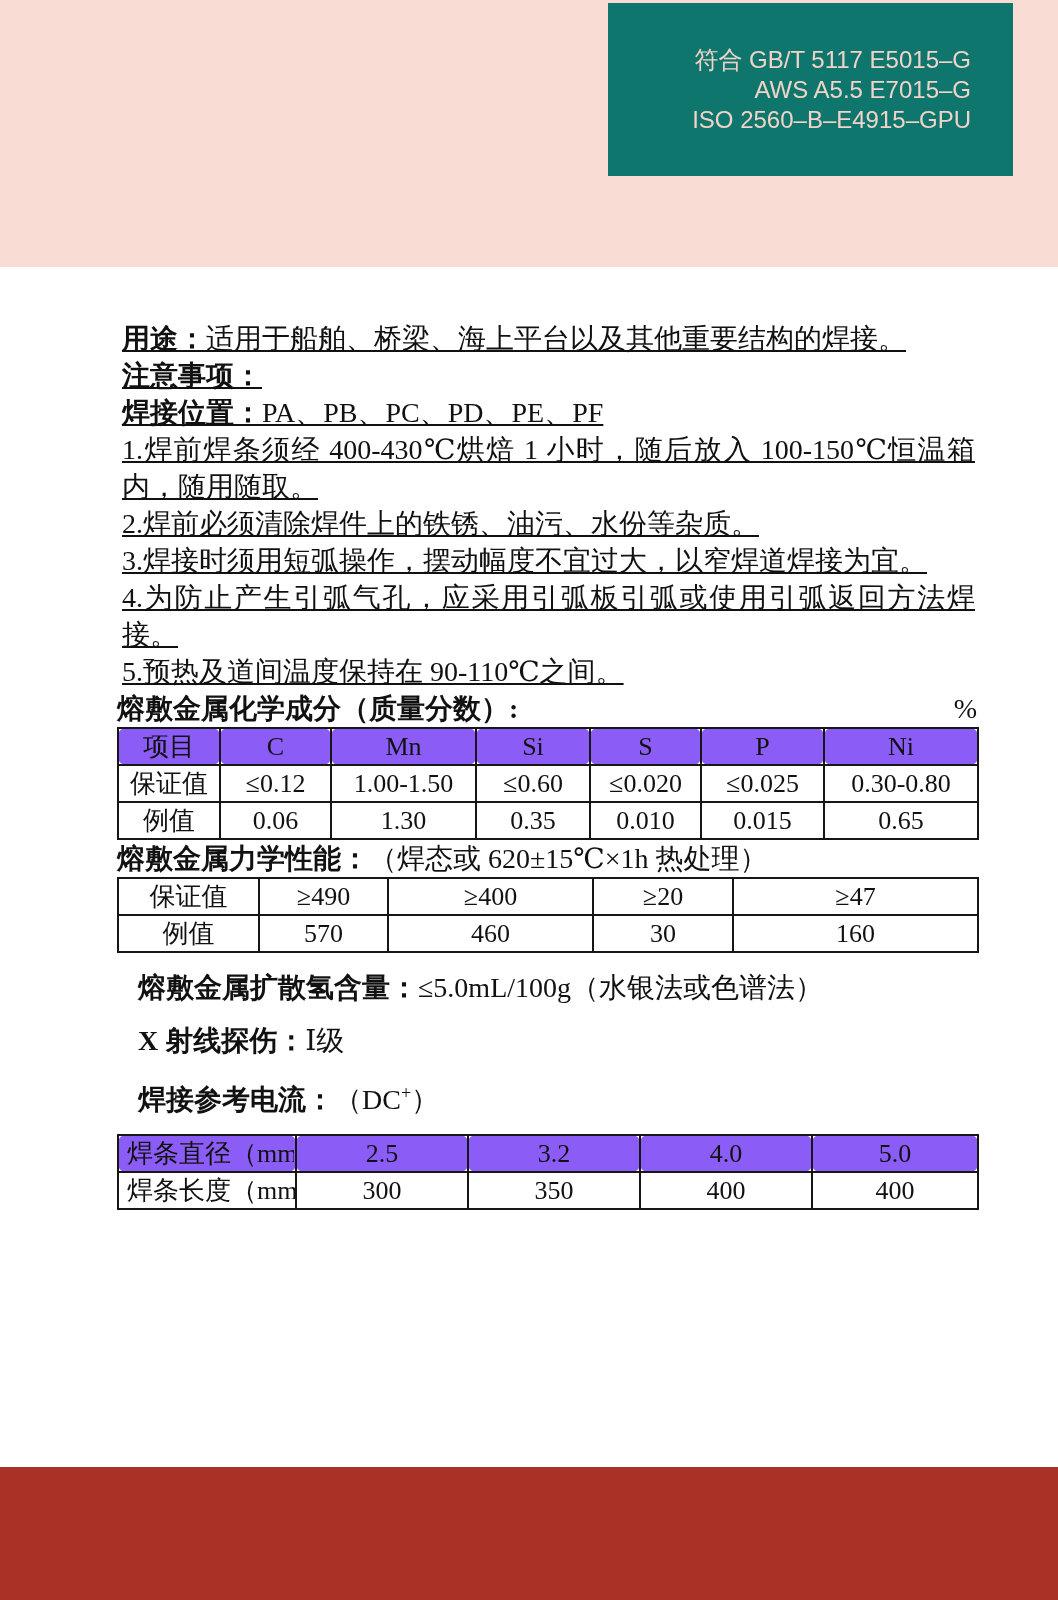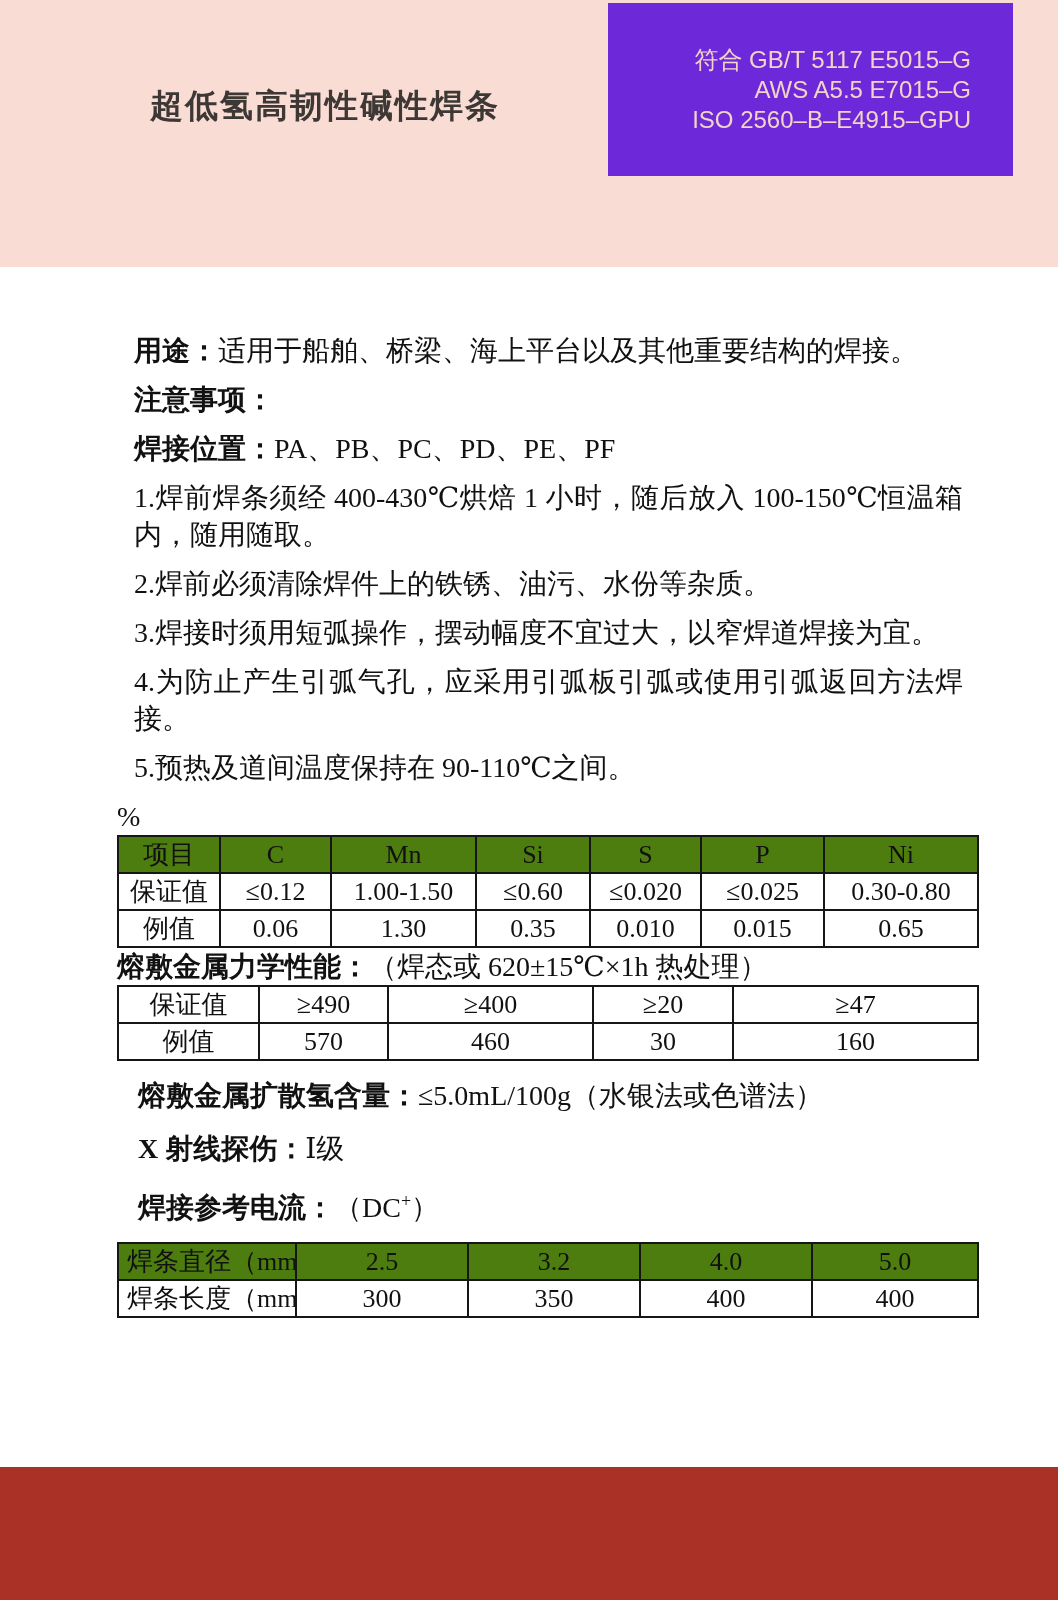--- a/index.html
+++ b/index.html
@@ -17,7 +17,7 @@
   }
   .standards-box{
     position:absolute;left:608px;top:3px;width:405px;height:173px;
-    background:#6d28d9;display:flex;flex-direction:column;justify-content:center;
+    background:#0f766e;display:flex;flex-direction:column;justify-content:center;
     box-sizing:border-box;padding-right:42px;text-align:right;
   }
   .standards-box .std-line{

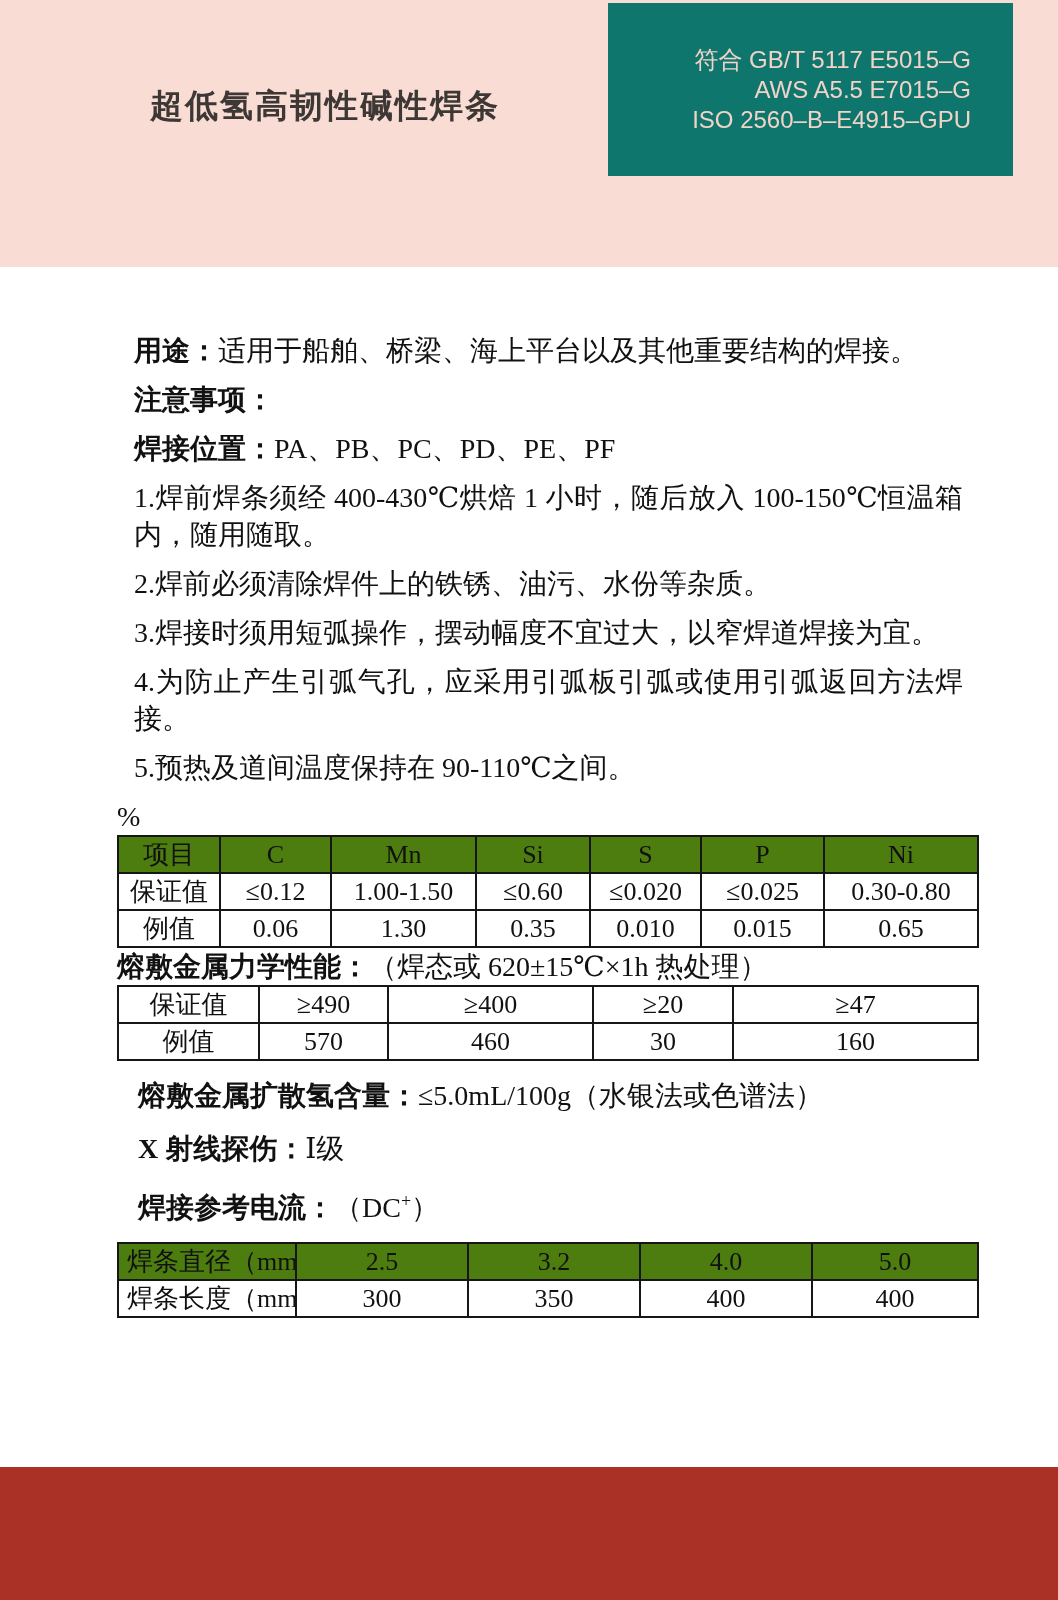--- a/index.html
+++ b/index.html
@@ -63,7 +63,6 @@
 <div class="page">
 
   <div class="hero">
-    <h1 class="page-title">超低氢高韧性碱性焊条</h1>
     <div class="standards-box">
       <div class="std-line">符合 GB/T 5117 E5015–G</div>
       <div class="std-line">AWS A5.5 E7015–G</div>

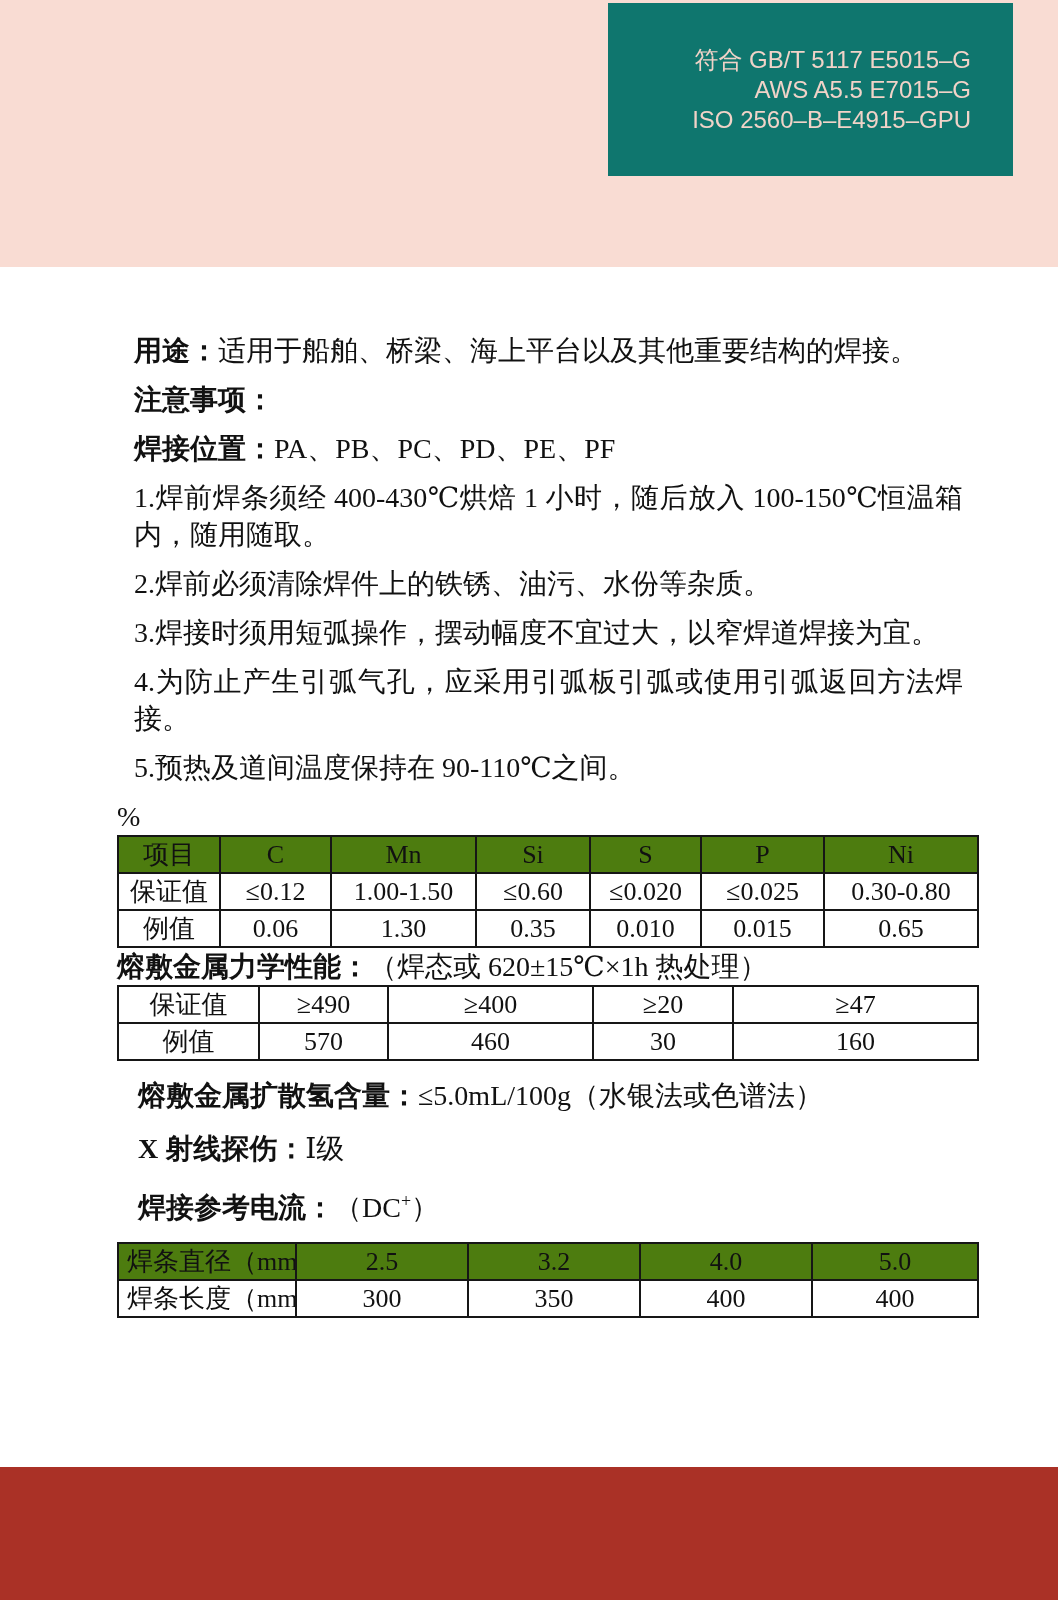--- a/index.html
+++ b/index.html
@@ -28,7 +28,7 @@
   .footer-band{position:absolute;left:0;top:1467px;width:1058px;height:133px;background:#aa3126;}
   
   .content{position:absolute;left:122px;top:320px;width:853px;}
-  .bodytext p{margin:12px;font-size:28px;line-height:37px;text-align:justify;}
+  .bodytext p{margin:0;font-size:28px;line-height:37px;text-align:justify;text-decoration:underline;}
   .bodytext .lbl{font-weight:bold;}
   
   .sec-title{

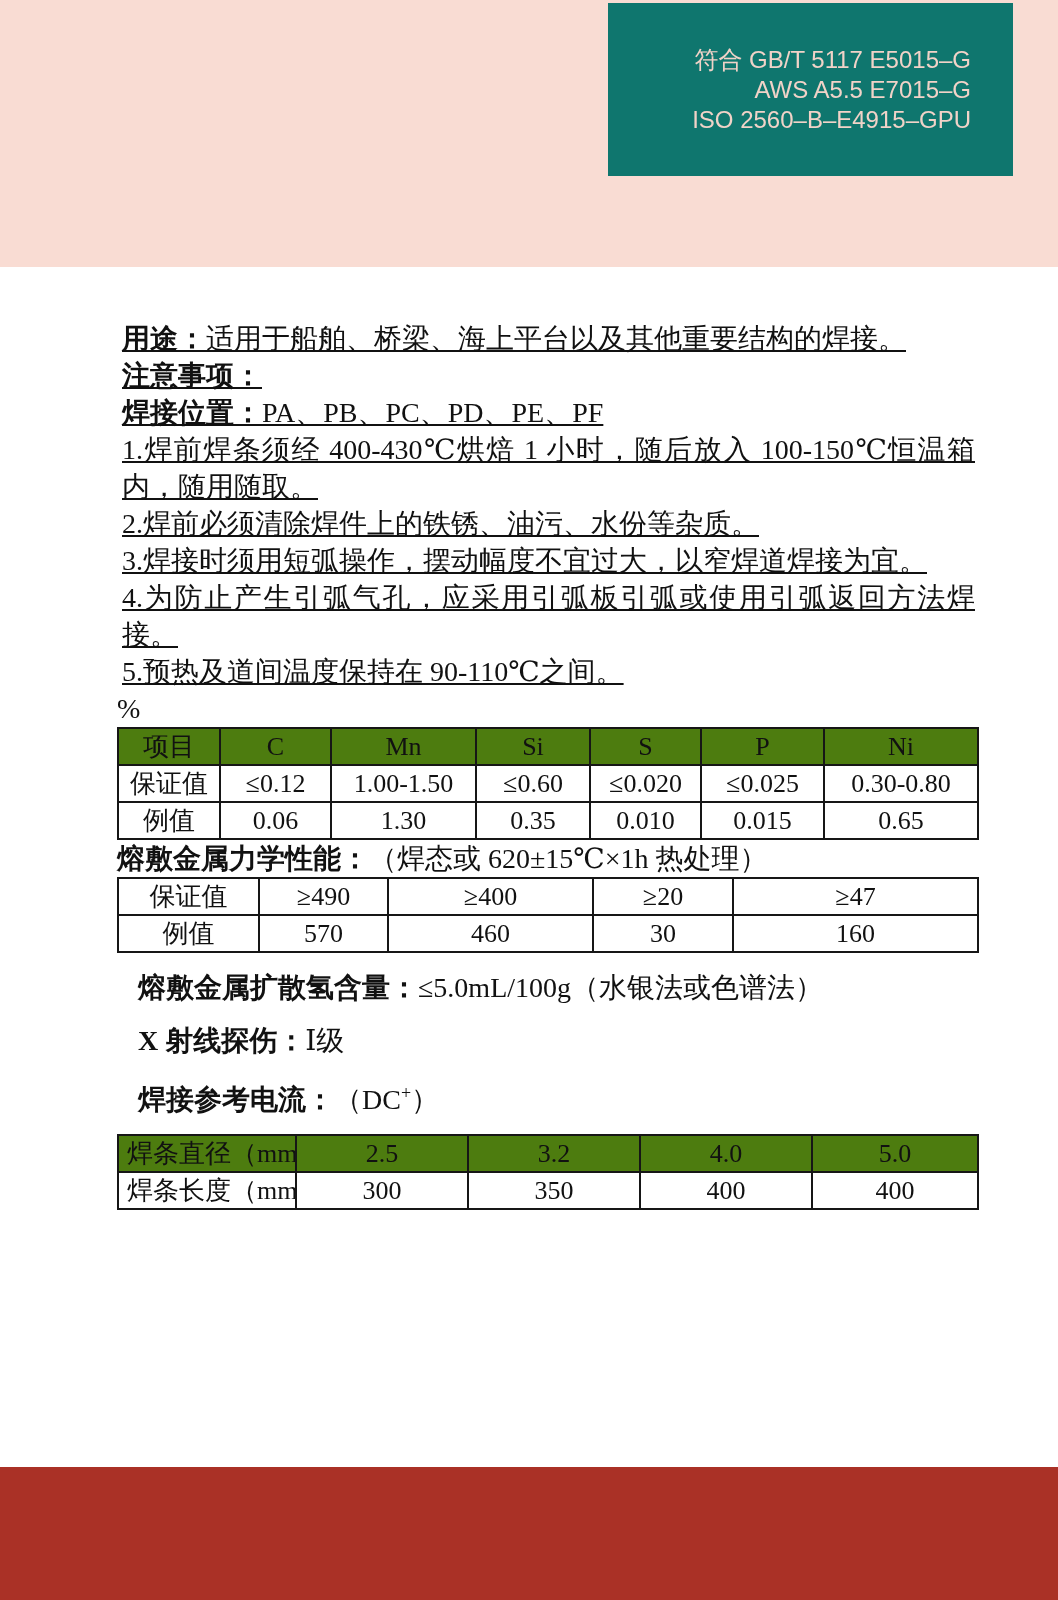--- a/index.html
+++ b/index.html
@@ -84,6 +84,7 @@
     </div>
 
     <div class="sec-title">
+      <span class="lbl">熔敷金属化学成分（质量分数）:</span>
       <span class="note">%</span>
     </div>
     <table class="dt chem">

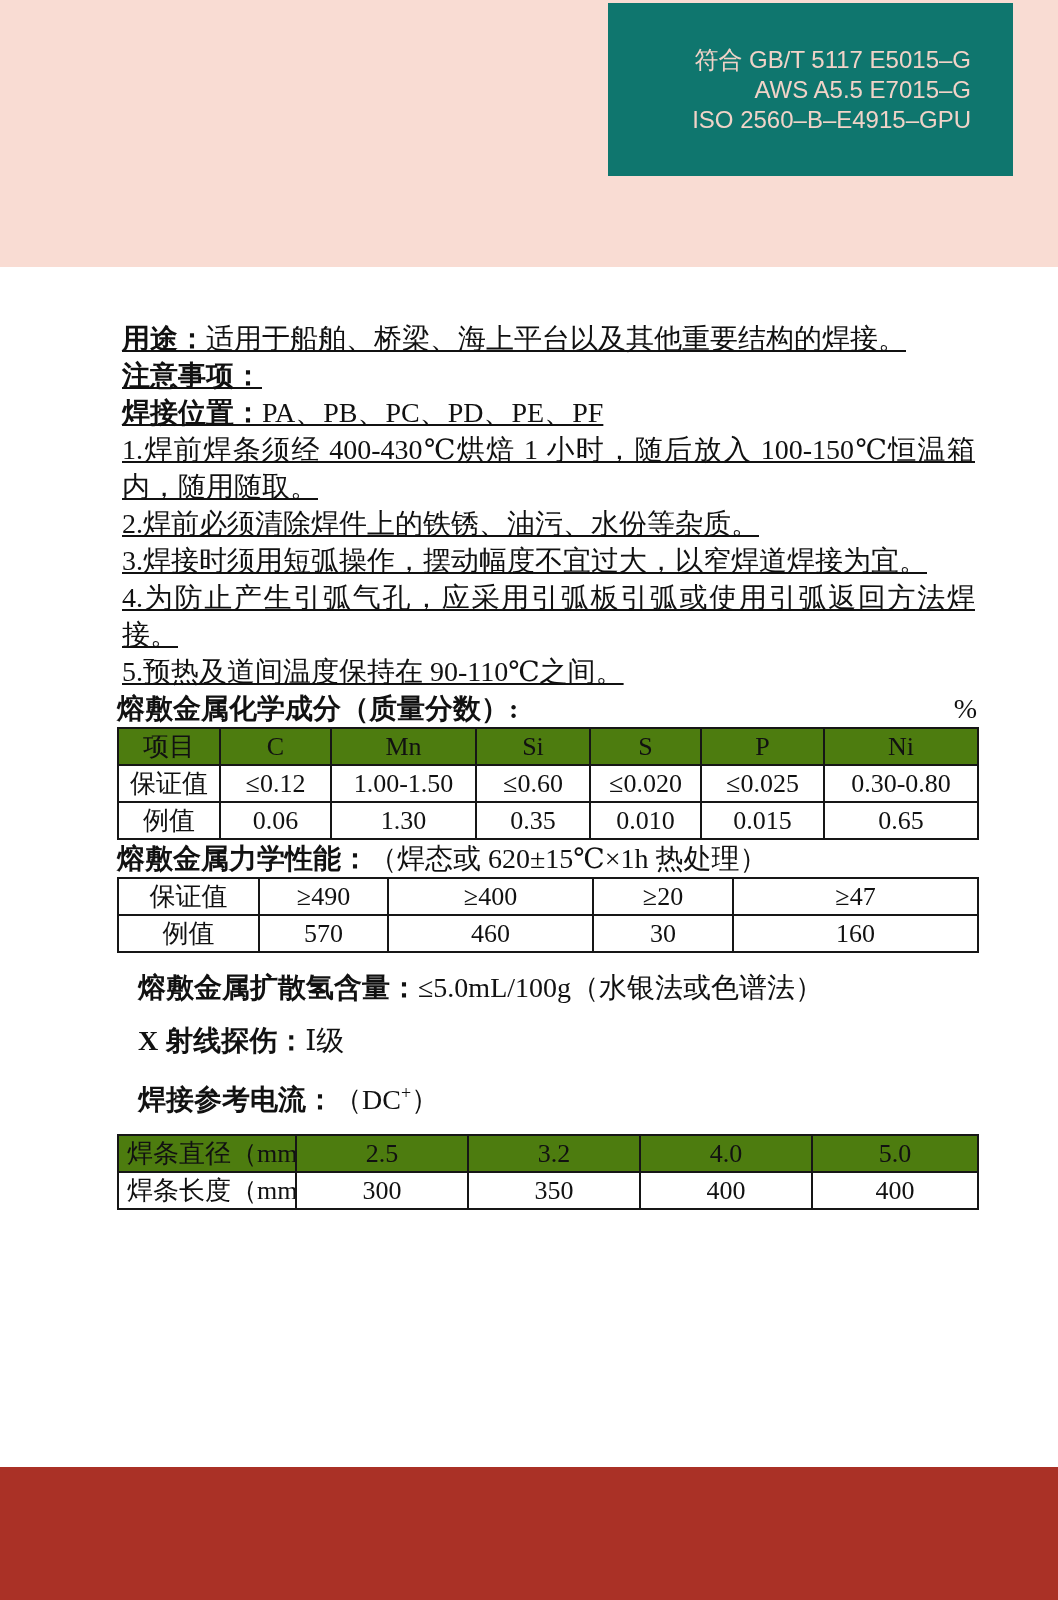--- a/index.html
+++ b/index.html
@@ -49,7 +49,7 @@
     border:2px solid #161616;text-align:center;vertical-align:middle;
     padding:0 4px;overflow:hidden;white-space:nowrap;font-weight:normal;
   }
-  table.dt .hdr{background:#4d7c0f;}
+  table.dt .hdr{background:#8b5cf6;border-radius:8px;}
   table.chem td,table.chem th{height:32px;}
   table.mech th{height:62px;line-height:29px;}
   table.mech td{height:32px;}

